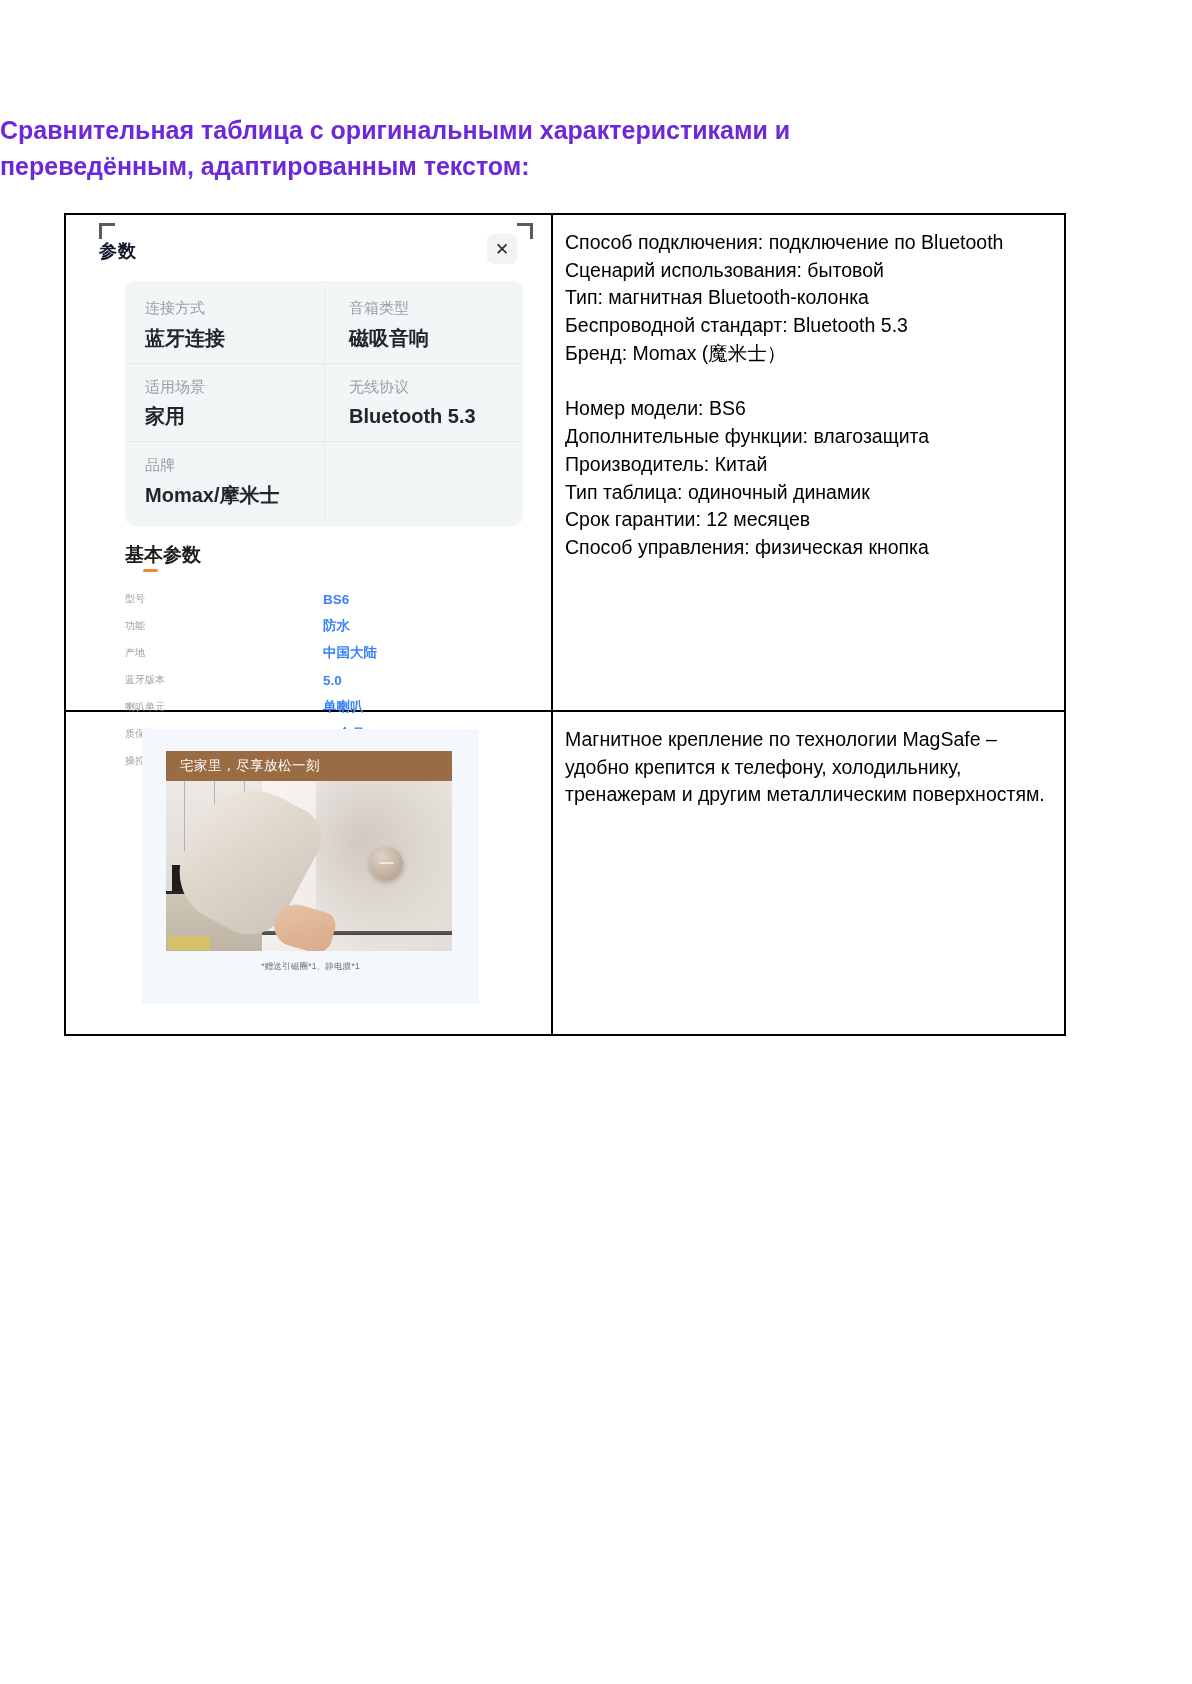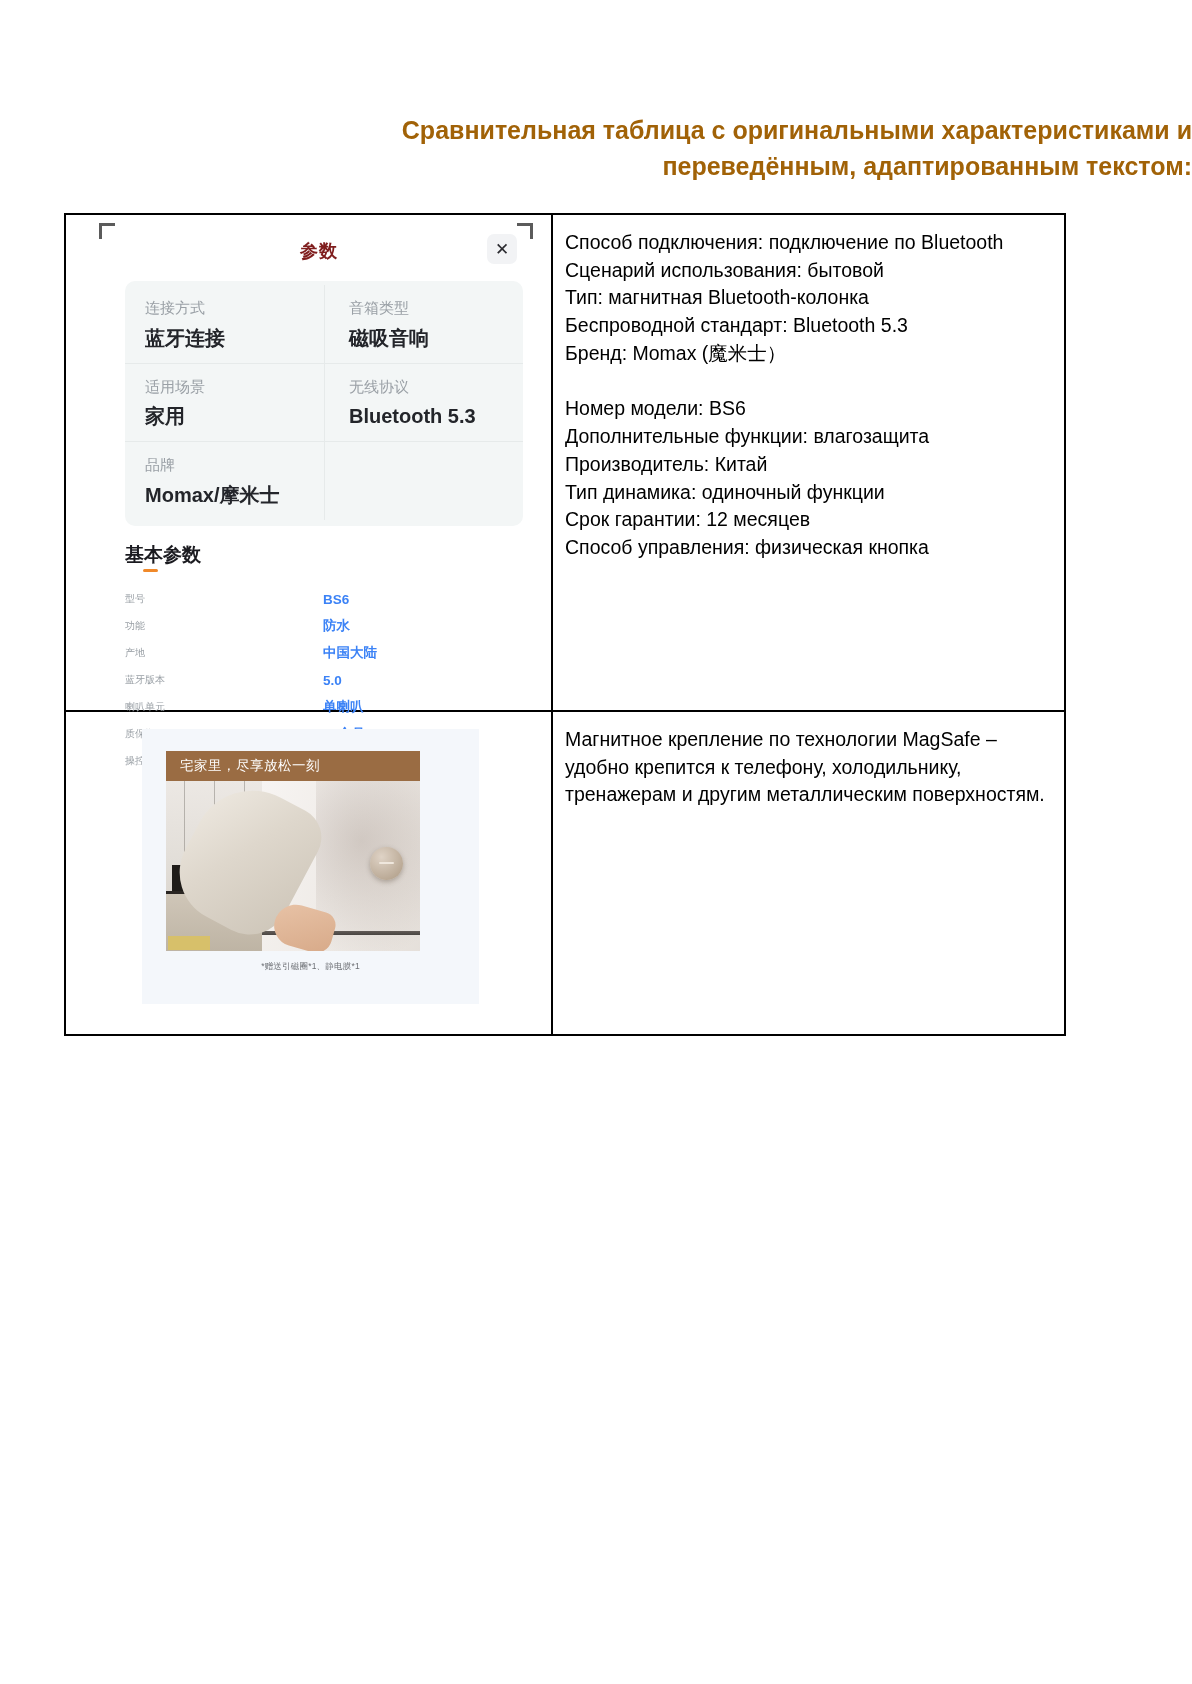--- a/index.html
+++ b/index.html
@@ -28,12 +28,12 @@
   .doc-title {
     margin: 0;
     padding-top: 112px;
-    text-align: right;
+    text-align: left;
     font-size: 25px;
     font-weight: bold;
     line-height: 1.45;
     letter-spacing: 0px;
-    color: #a16207;
+    color: #6d28d9;
   }
   .doc-title .ln {
     display: block;

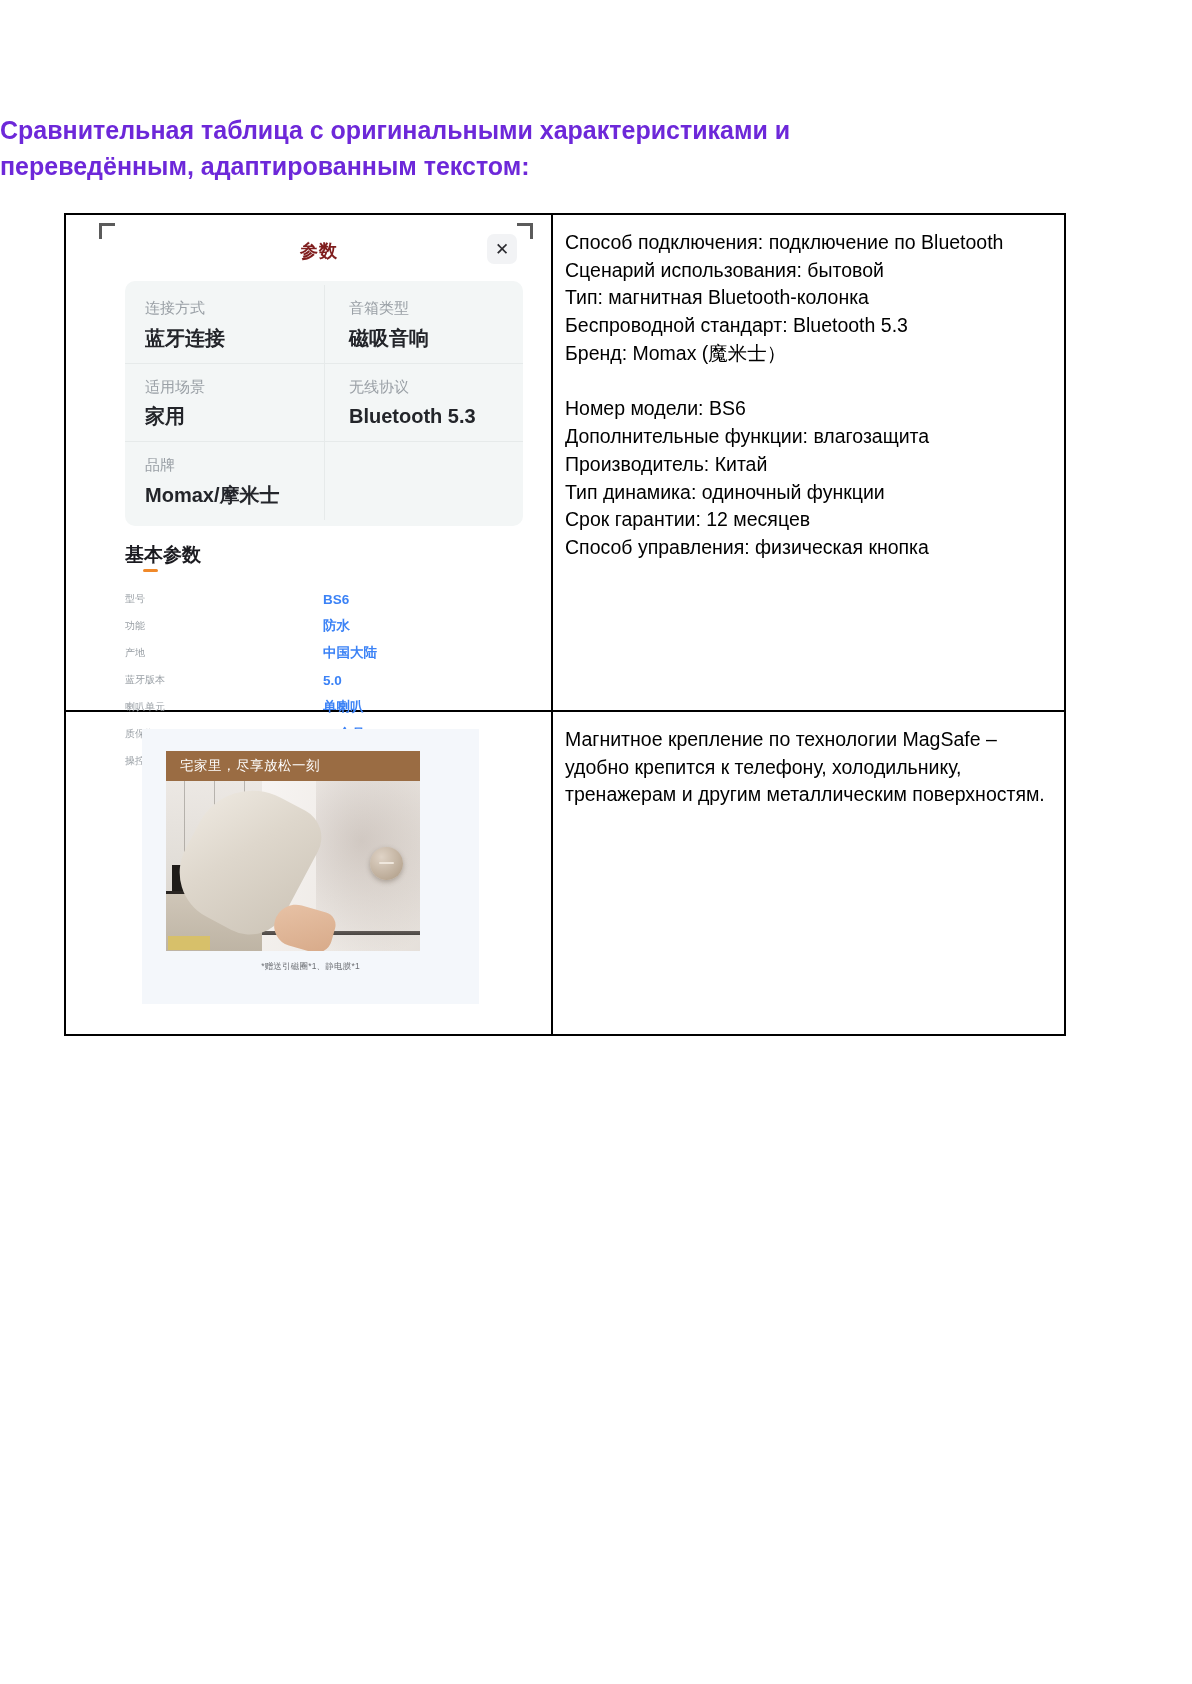--- a/index.html
+++ b/index.html
@@ -103,10 +103,10 @@
     position: absolute;
     left: 0; right: 0;
     top: 16px;
-    text-align: center;
+    text-align: left;
     font-size: 18px;
     font-weight: 700;
-    color: #7f1d1d;
+    color: #0f172a;
     letter-spacing: 1px;
   }
   .close-btn {

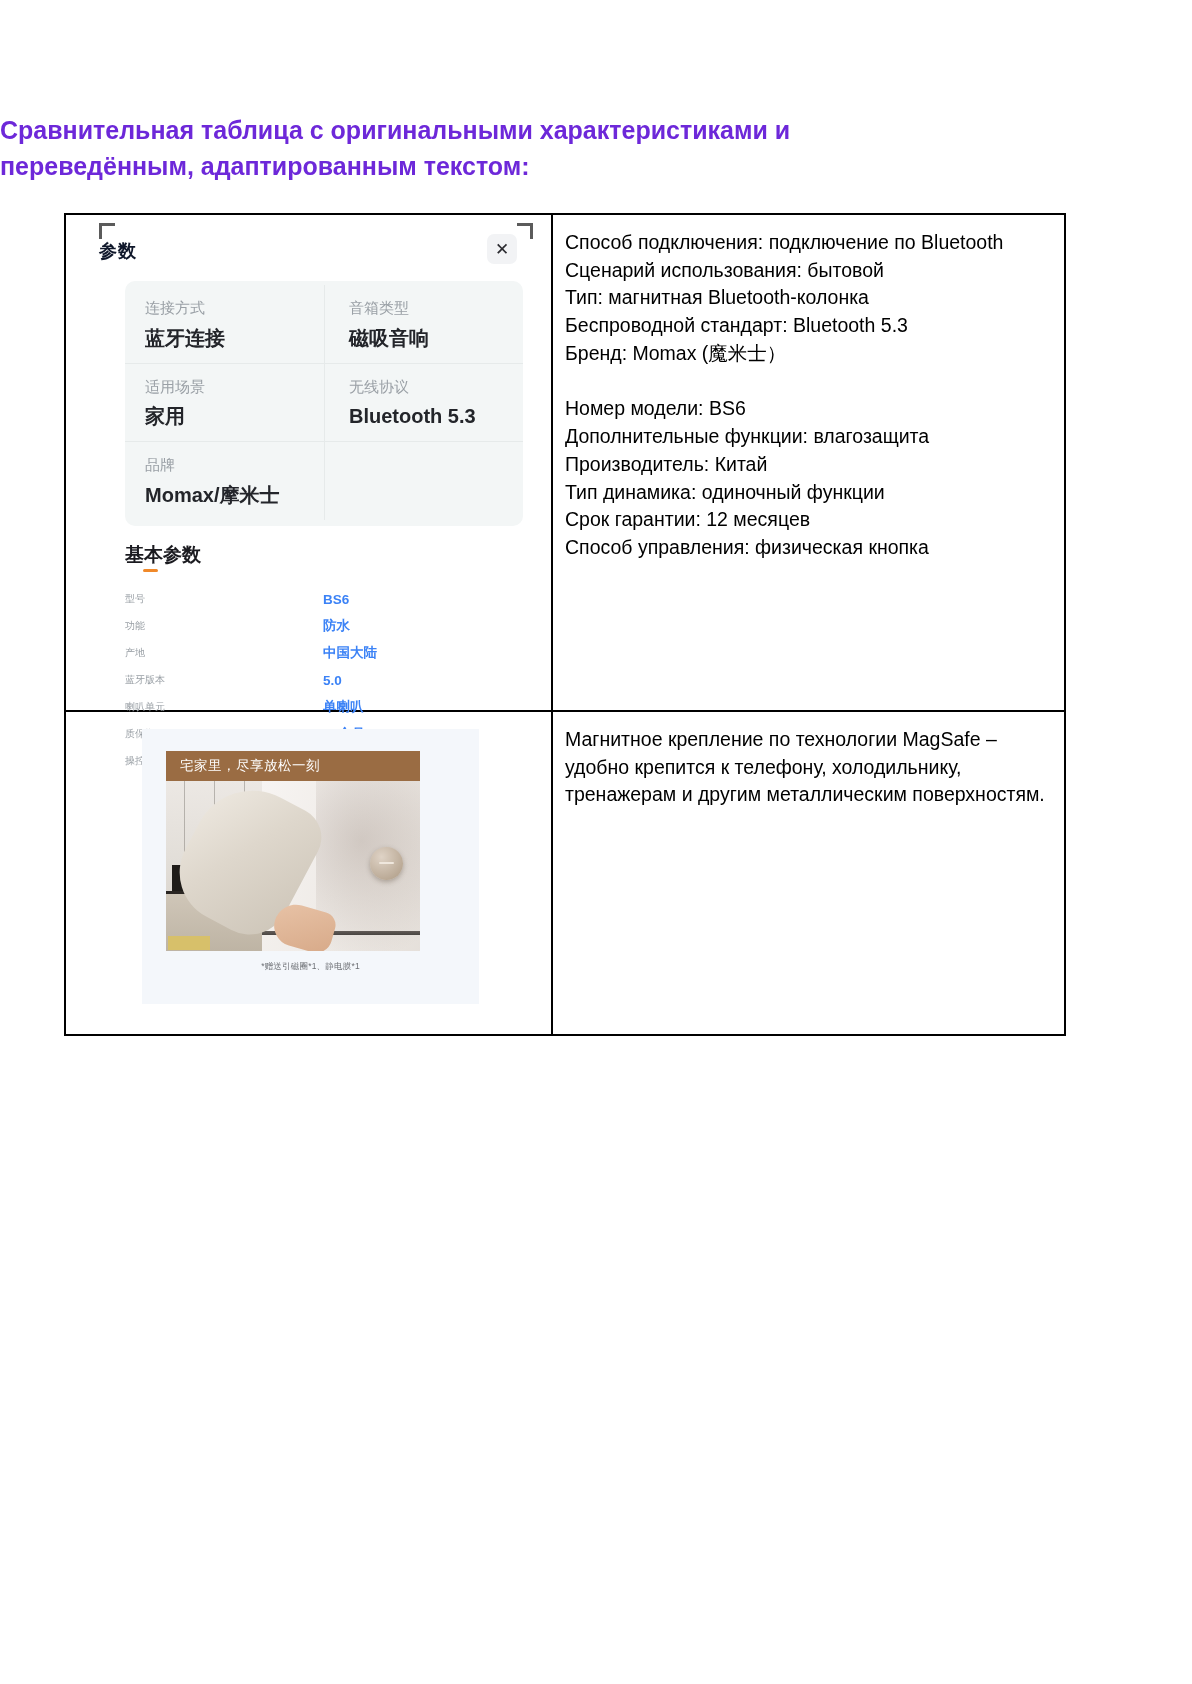--- a/index.html
+++ b/index.html
@@ -478,7 +478,7 @@
               <p>Номер модели: BS6</p>
               <p>Дополнительные функции: влагозащита</p>
               <p>Производитель: Китай</p>
-              <p>Тип динамика: одиночный функции</p>
+              <p>Тип таблица: одиночный динамик</p>
               <p>Срок гарантии: 12 месяцев</p>
               <p>Способ управления: физическая кнопка</p>
             </div>

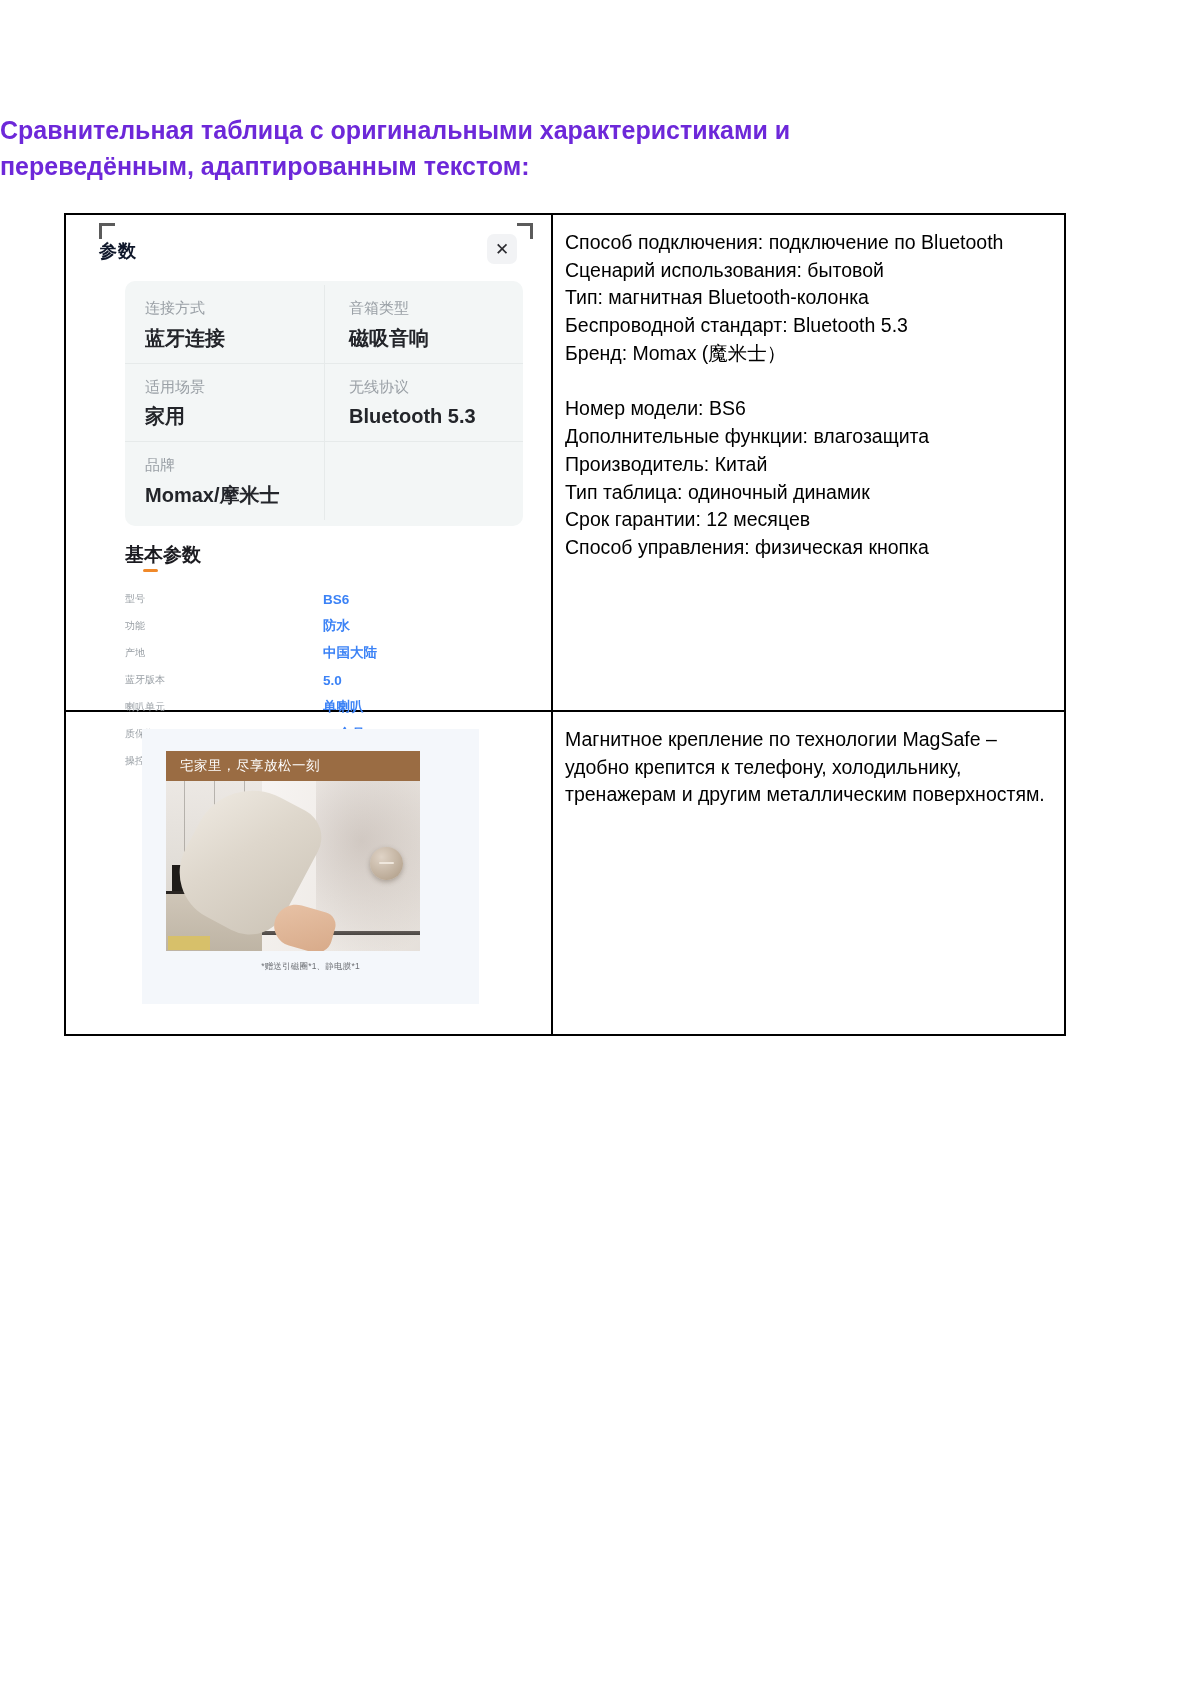--- a/index.html
+++ b/index.html
@@ -214,7 +214,7 @@
     position: absolute;
     left: 24px;
     top: 22px;
-    width: 254px;
+    width: 286px;
     height: 200px;
     overflow: hidden;
     background: #ddd;

